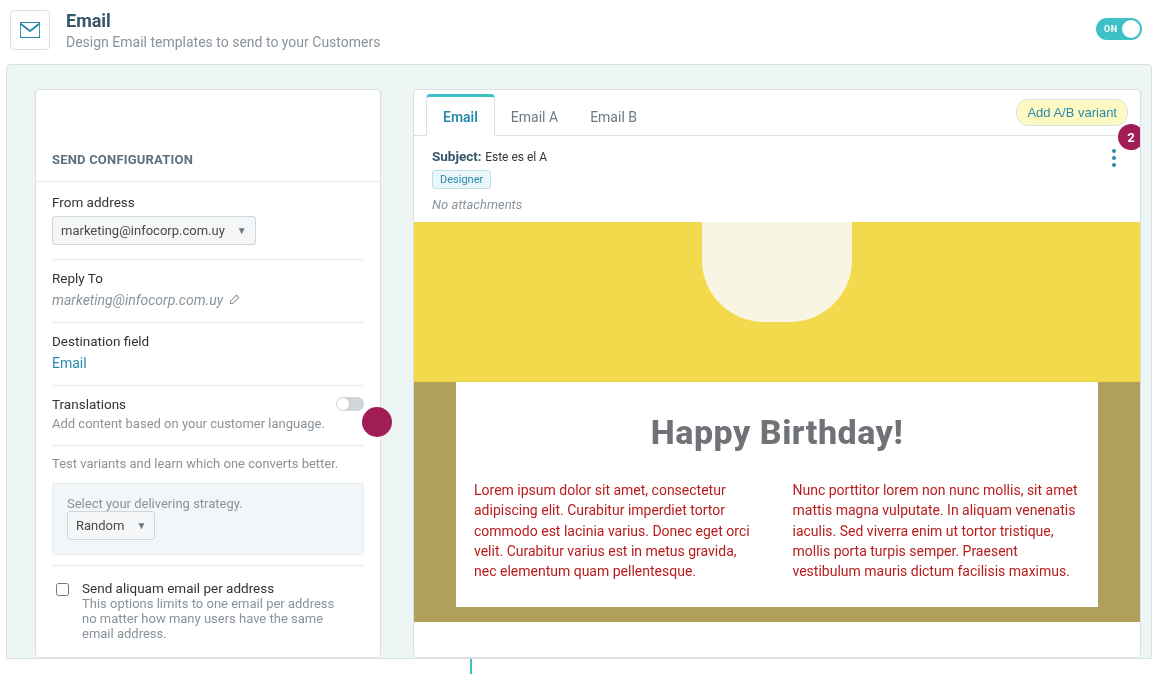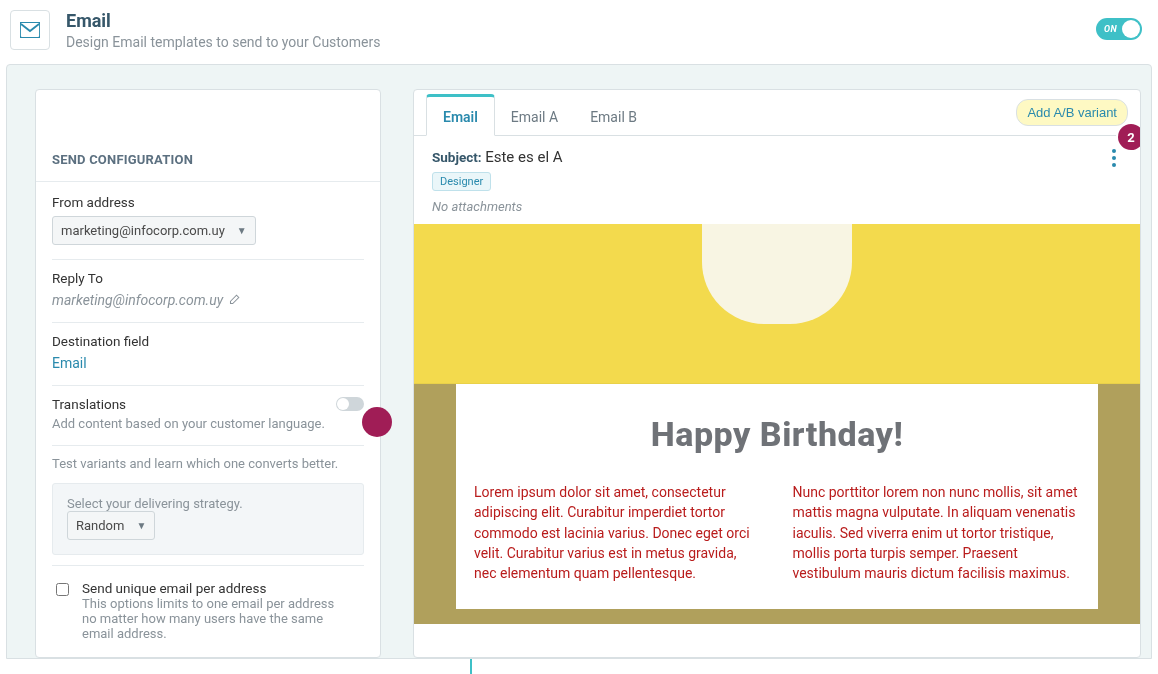--- a/index.html
+++ b/index.html
@@ -69,7 +69,6 @@
     font-weight: 700;
     margin-left: 8px;
     letter-spacing: .5px;
-    font-style: italic;
   }
   
   .toggle-off {

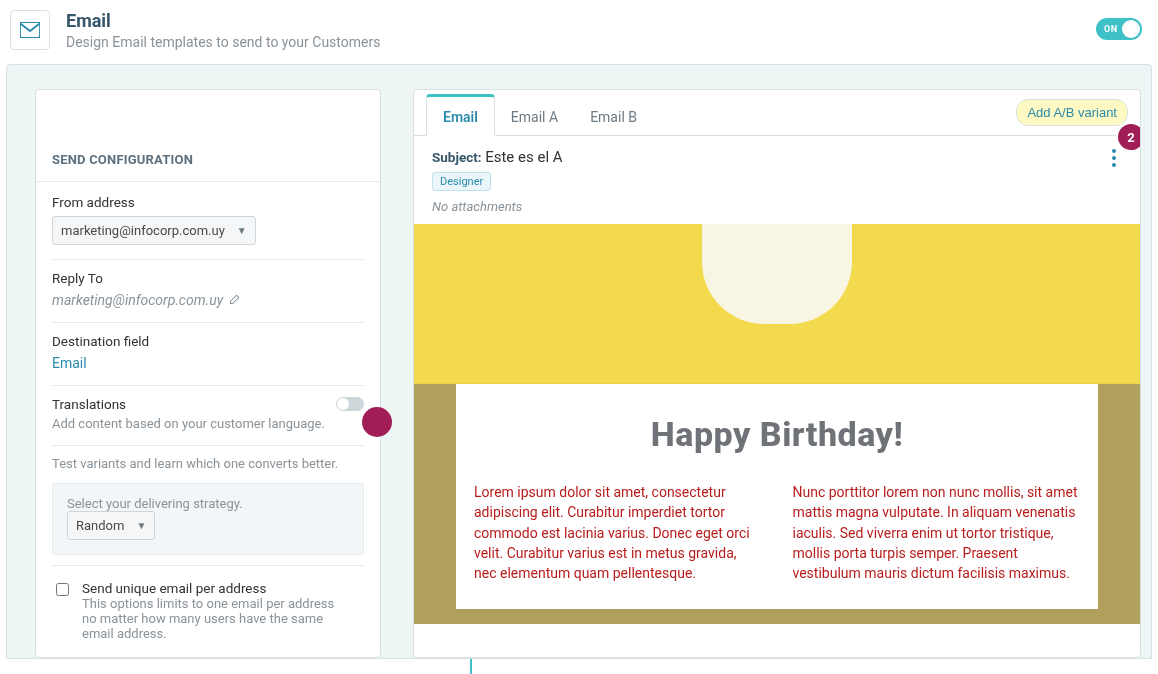--- a/index.html
+++ b/index.html
@@ -281,7 +281,7 @@
     font-weight: 700;
     font-size: 13.5px;
   }
-  .subject-val { color: #333; font-size: 15px; }
+  .subject-val { color: #333; font-size: 12px; }
   .kebab {
     position: absolute;
     right: 16px;

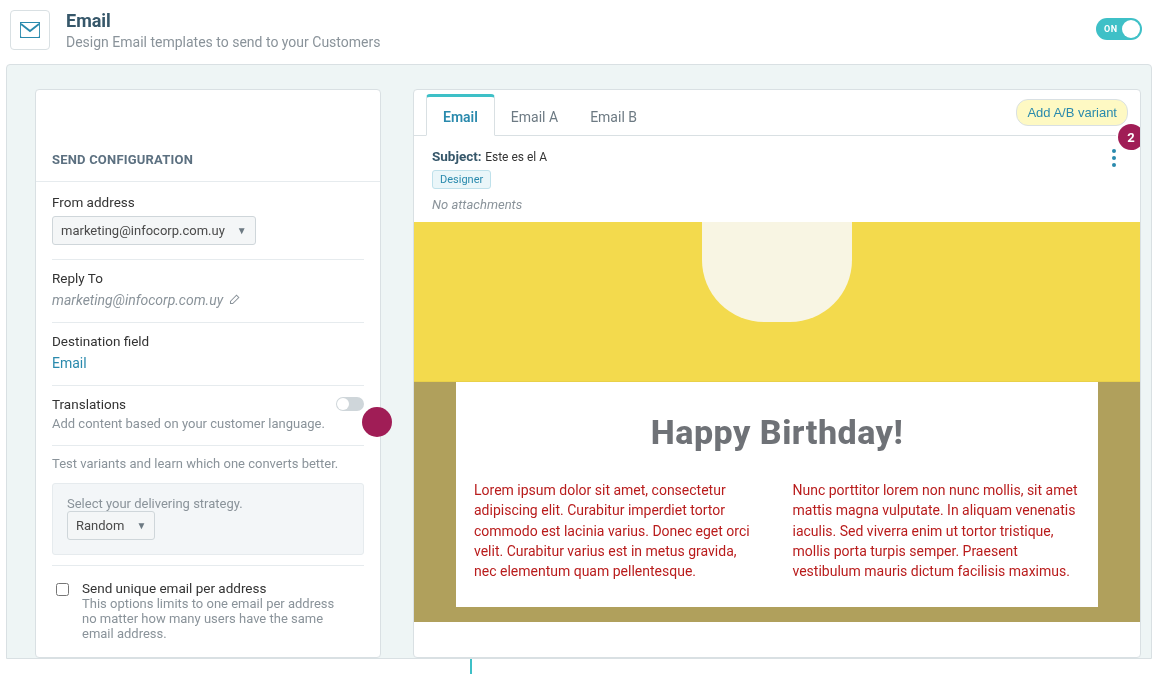--- a/index.html
+++ b/index.html
@@ -460,7 +460,7 @@
         <div class="checkbox-row">
           <input type="checkbox" style="">
           <div class="checkbox-copy">
-            <div class="title">Send unique email per address</div>
+            <div class="title">Send aliquam email per address</div>
             <div class="desc">This options limits to one email per address no matter how many users have the same email address.</div>
           </div>
         </div>

